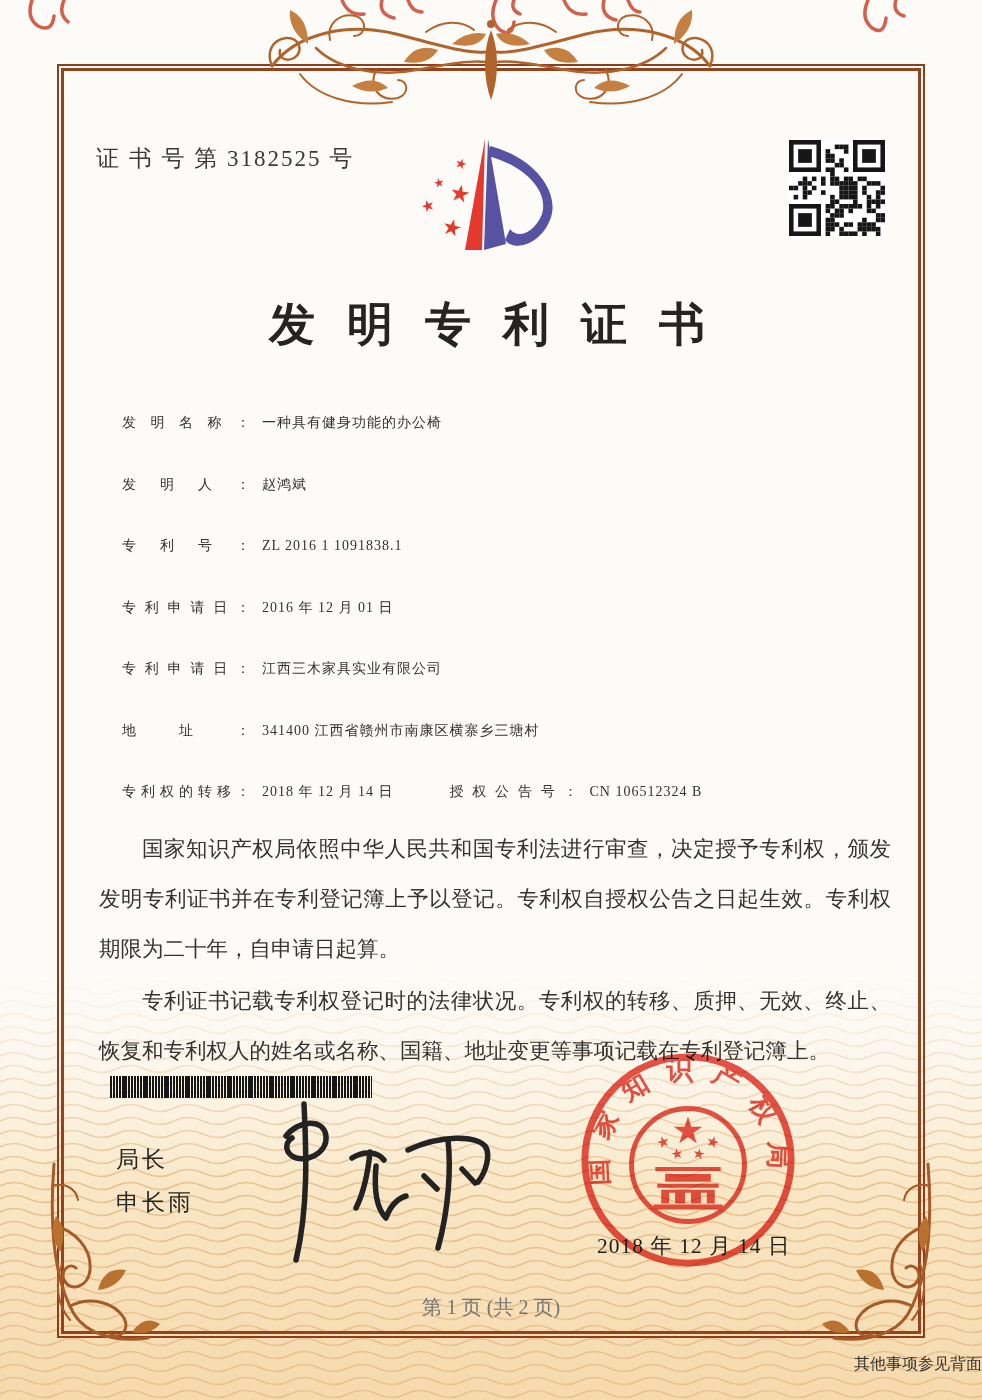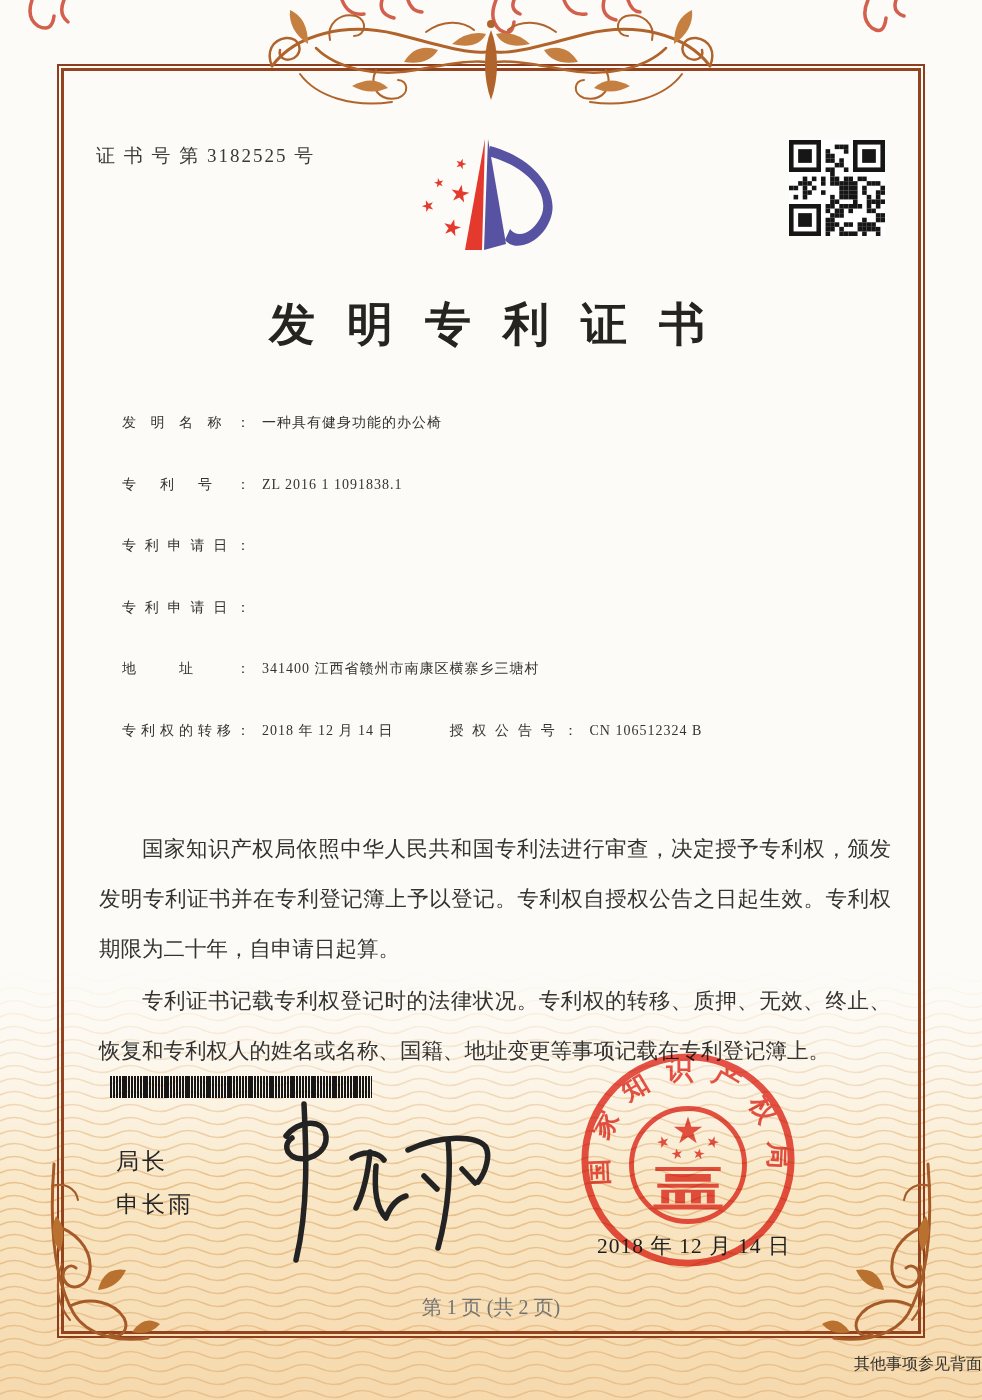--- a/index.html
+++ b/index.html
@@ -14,7 +14,7 @@
   .corner-fl.left{left:40px;}
   .corner-fl.right{right:40px;transform:scaleX(-1);}
   .sprig{position:absolute;z-index:2;top:0;}
-  .cert-no{position:absolute;left:96px;top:143px;font-size:19px;letter-spacing:2px;z-index:3;color:#3a3a36;}
+  .cert-no{position:absolute;left:96px;top:143px;font-size:23px;letter-spacing:2px;z-index:3;color:#3a3a36;}
   .logo{position:absolute;left:418px;top:132px;z-index:3;}
   .qr{position:absolute;left:789px;top:140px;z-index:3;}
   .title{position:absolute;top:294px;left:0;width:100%;text-align:center;font-size:46px;font-weight:bold;

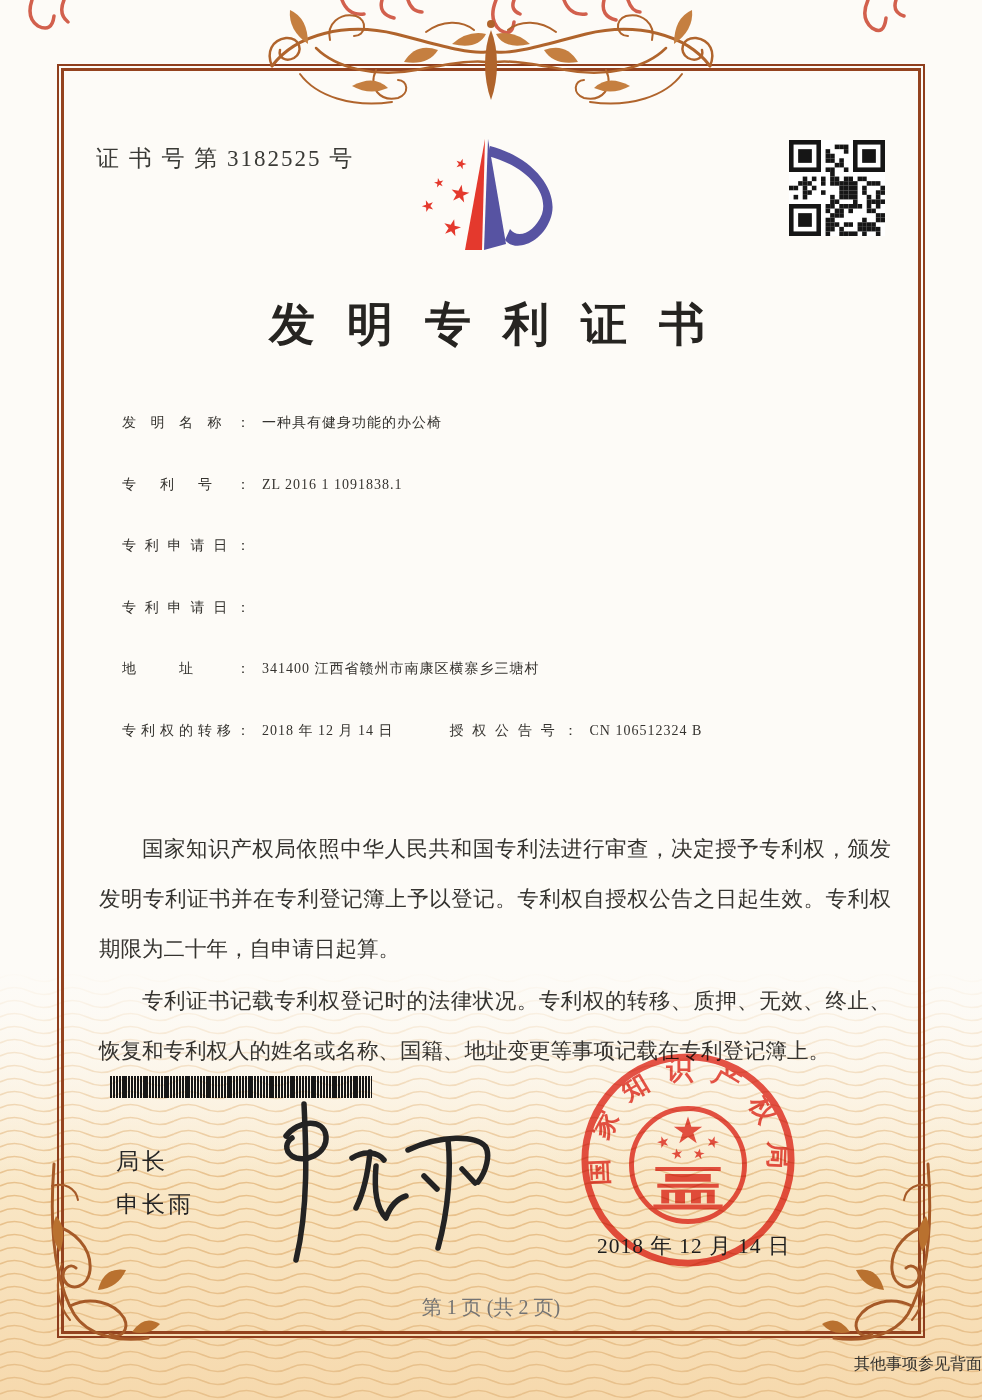--- a/index.html
+++ b/index.html
@@ -304,6 +304,10 @@
       <span class="fvalue">一种具有健身功能的办公椅</span>
     </div>
     <div class="frow">
+      <span class="flabel">发明人：</span>
+      <span class="fvalue">赵鸿斌</span>
+    </div>
+    <div class="frow">
       <span class="flabel">专利号：</span>
       <span class="fvalue">ZL 2016 1 1091838.1</span>
     </div>

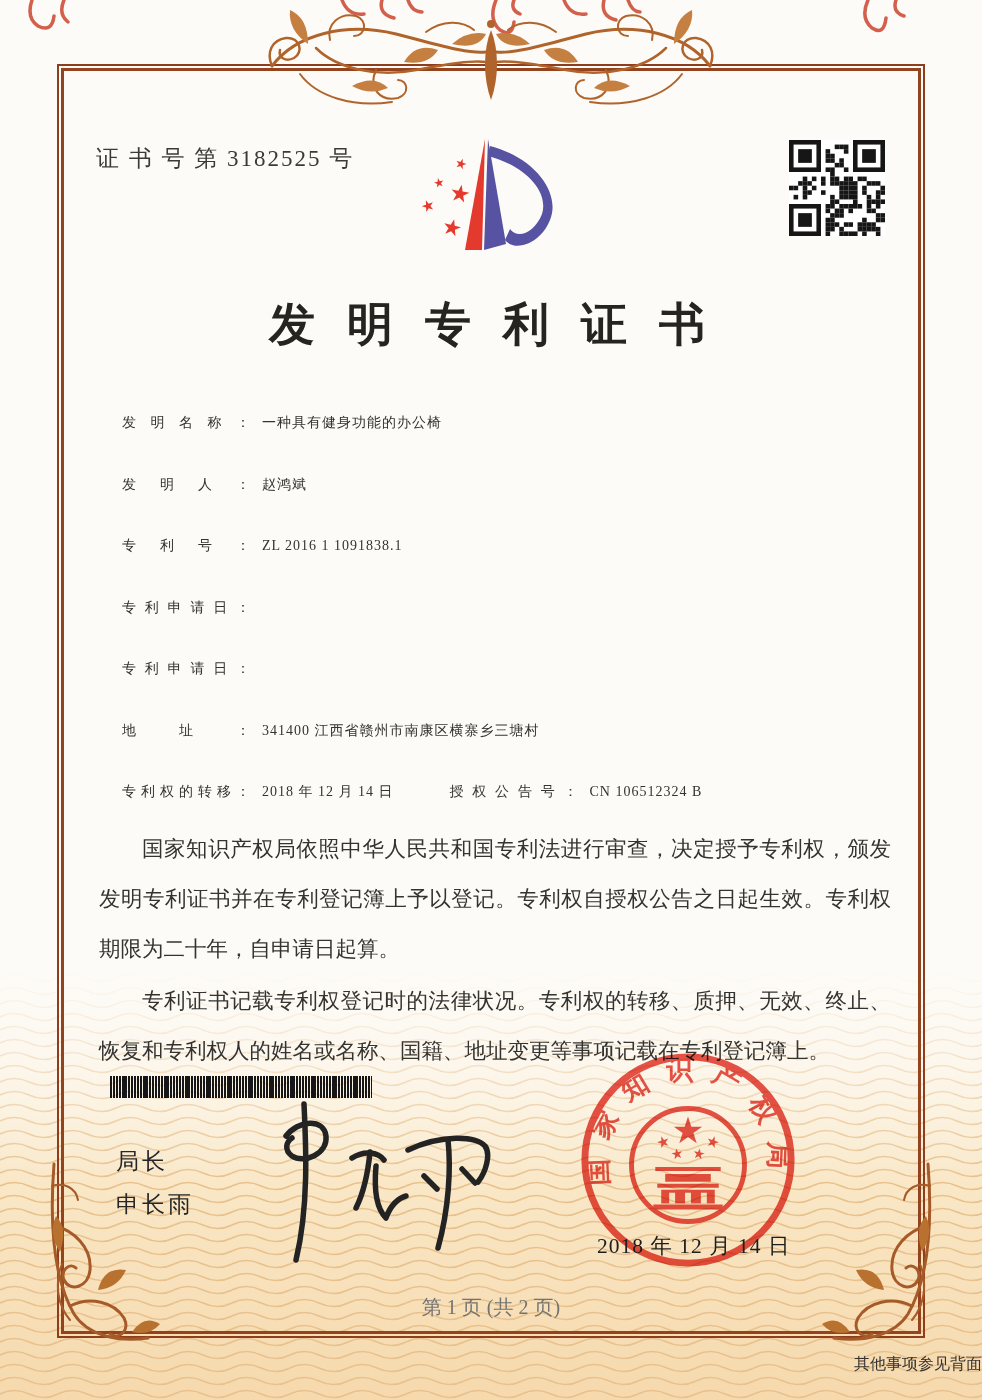--- a/index.html
+++ b/index.html
@@ -313,6 +313,7 @@
     </div>
     <div class="frow">
       <span class="flabel">专利申请日：</span>
+      <span class="fvalue">2016 年 12 月 01 日</span>
     </div>
     <div class="frow">
       <span class="flabel">专利申请日：</span>

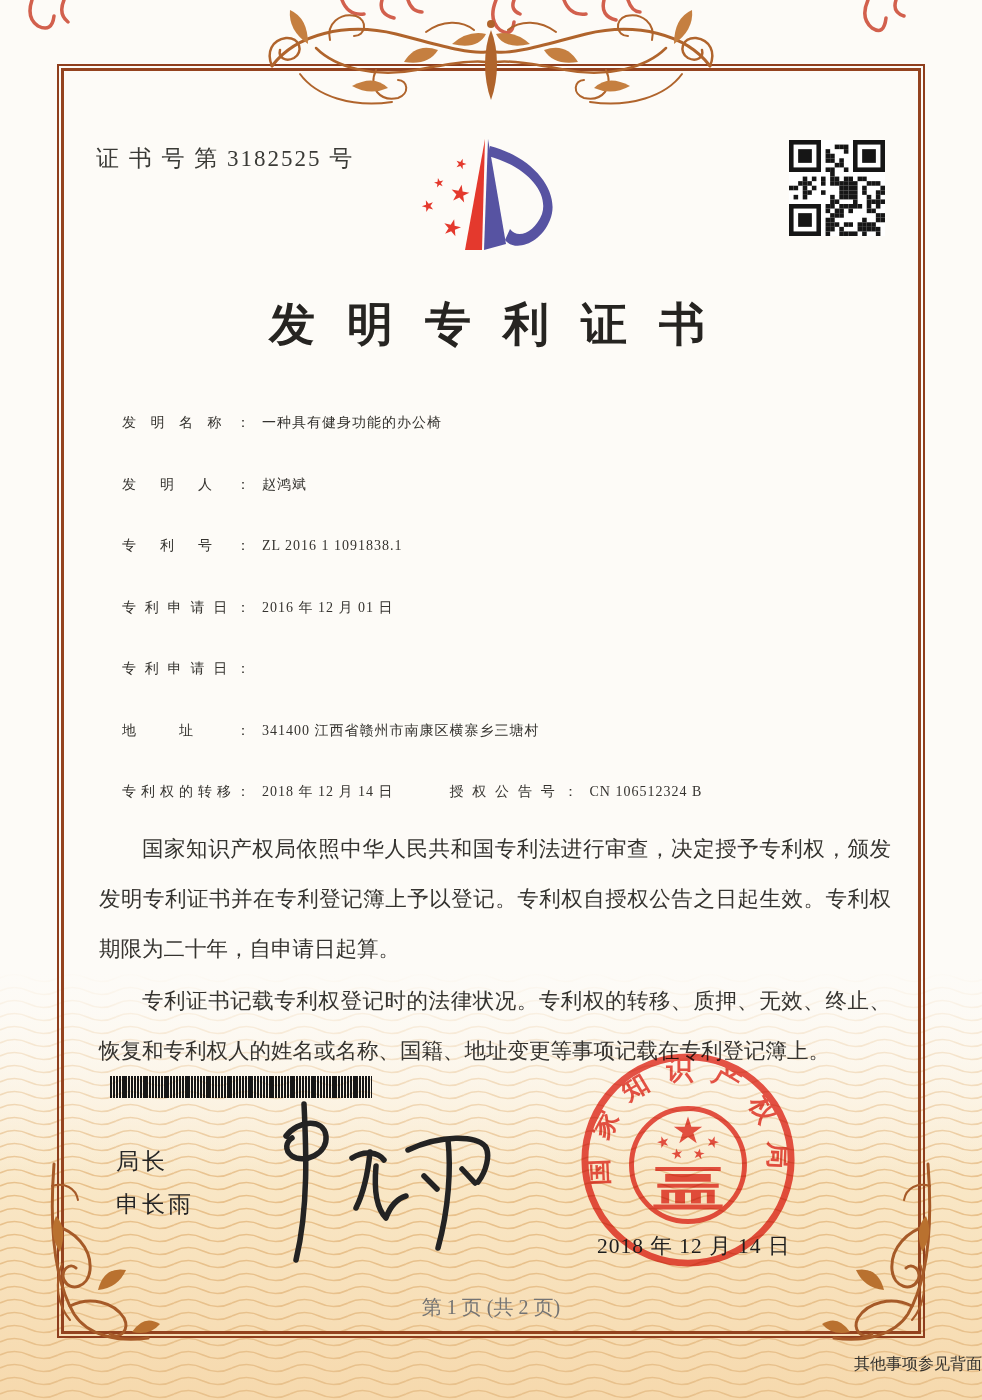--- a/index.html
+++ b/index.html
@@ -317,6 +317,7 @@
     </div>
     <div class="frow">
       <span class="flabel">专利申请日：</span>
+      <span class="fvalue">江西三木家具实业有限公司</span>
     </div>
     <div class="frow">
       <span class="flabel">地址：</span>

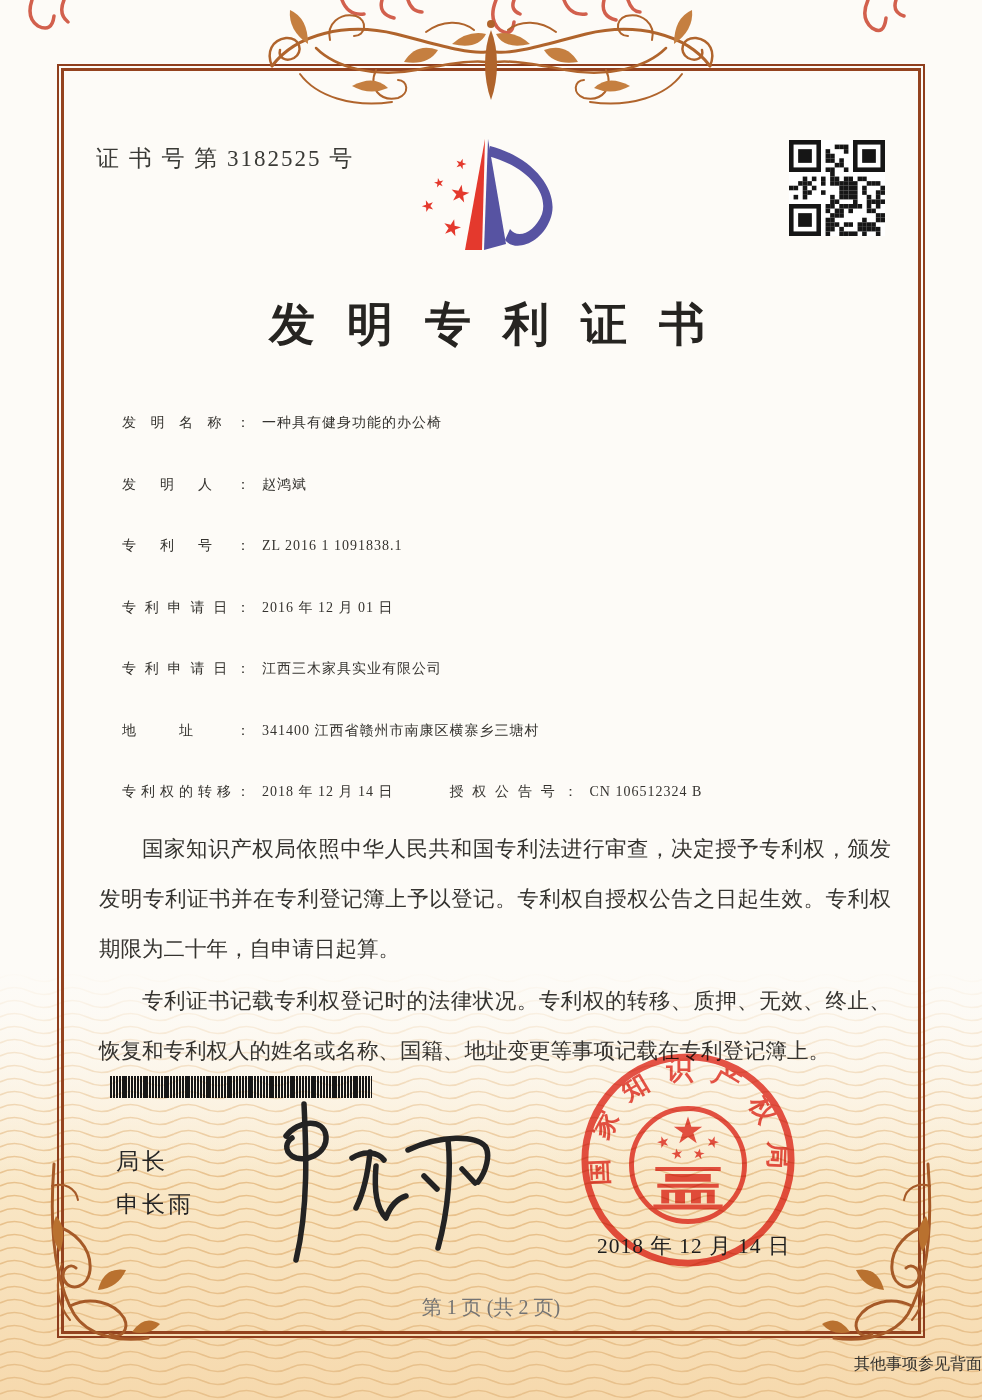--- a/index.html
+++ b/index.html
@@ -34,7 +34,7 @@
       repeating-linear-gradient(90deg,rgba(0,0,0,0) 0 3px,#161616 3px 5px,rgba(0,0,0,0) 5px 9px),
       repeating-linear-gradient(90deg,#161616 0 1px,rgba(0,0,0,0) 1px 7px);}
   .director{position:absolute;left:116px;top:1140px;z-index:3;font-size:23px;line-height:43px;
-            font-family:Liberation Sans, sans-serif;color:#262626;letter-spacing:3px;}
+            font-family:Liberation Mono, monospace;color:#262626;letter-spacing:3px;}
   .signature{position:absolute;left:252px;top:1096px;z-index:4;}
   .seal{position:absolute;left:574px;top:1046px;z-index:3;mix-blend-mode:multiply;opacity:.93;}
   .seal-date{position:absolute;left:597px;top:1231px;z-index:4;font-size:21.5px;letter-spacing:1px;color:#1d1d1d;}

